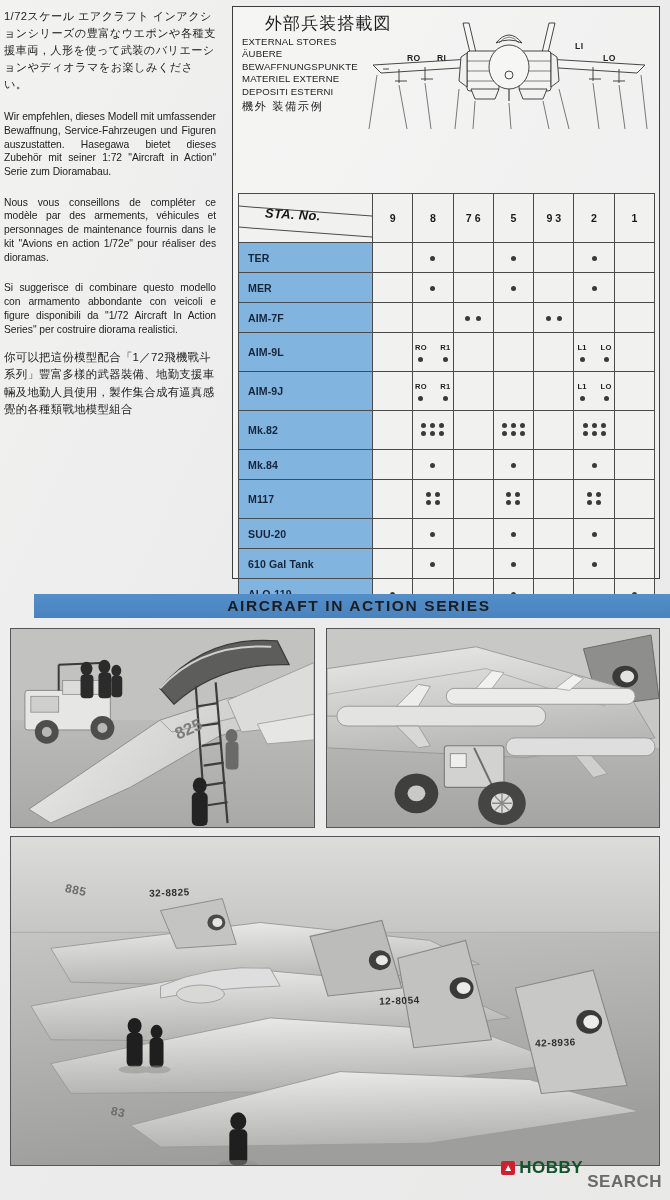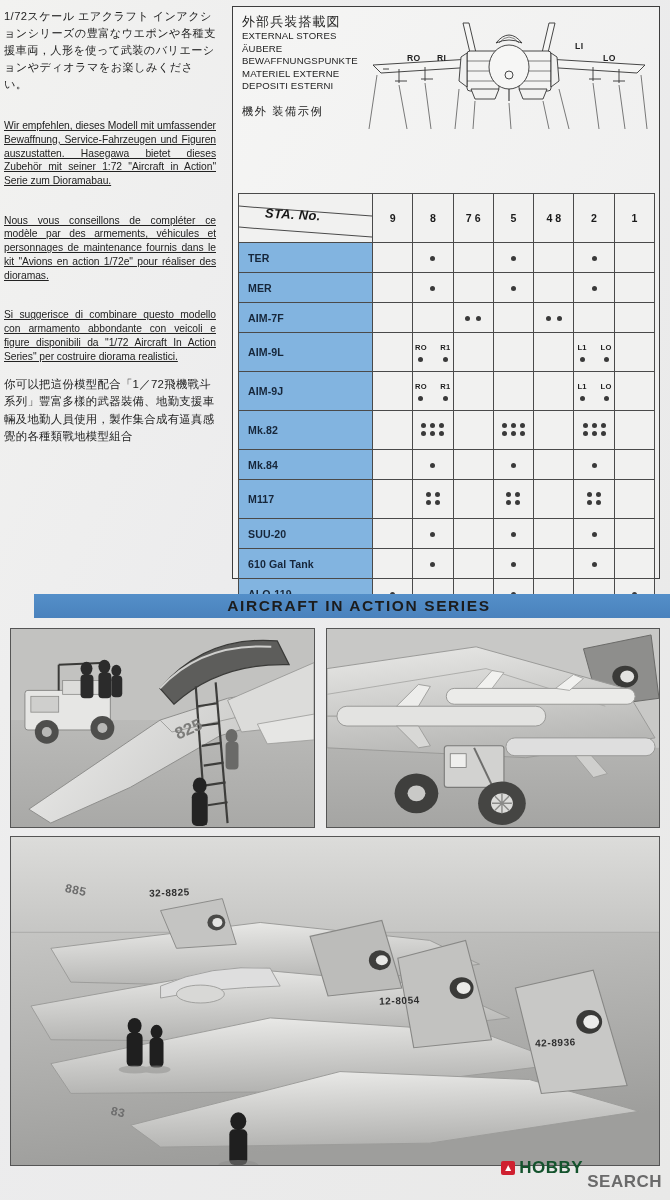--- a/index.html
+++ b/index.html
@@ -83,9 +83,10 @@
     white-space: nowrap;
   }
   .stores-head div.cjk {
-    font-size: 13px;
+    font-size: 17px;
     letter-spacing: 1.1px;
     line-height: 1.34;
+    margin-left: 23px;
   }
   .stores-head div.cjk2 {
     font-size: 11.2px;

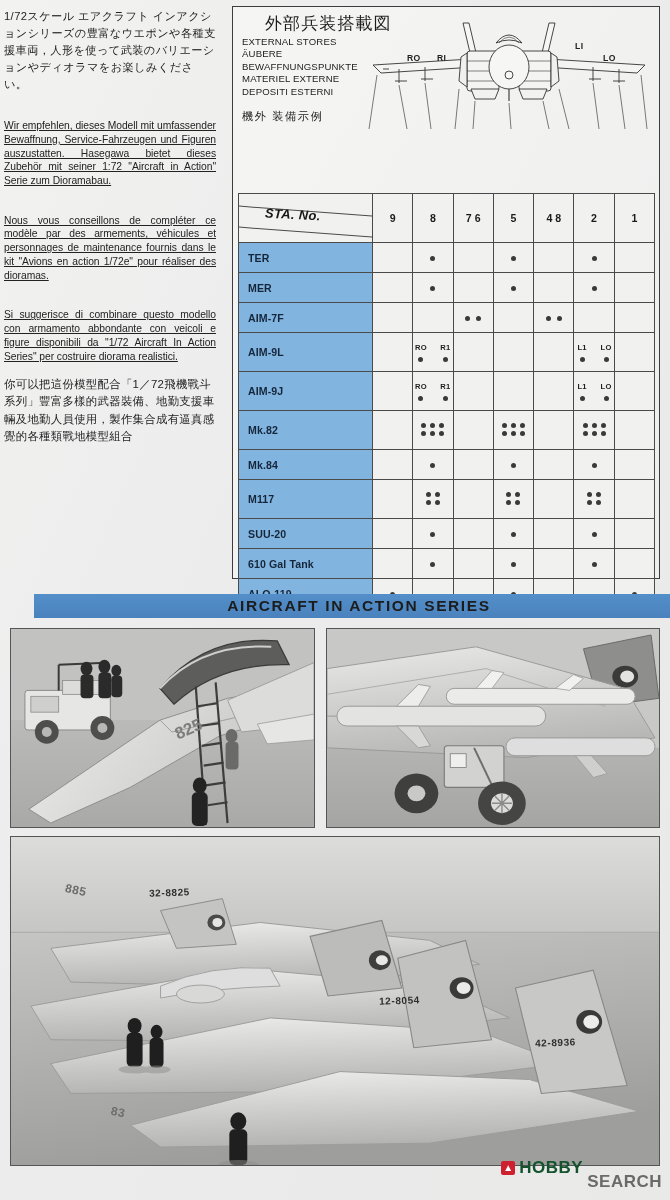--- a/index.html
+++ b/index.html
@@ -91,7 +91,7 @@
   .stores-head div.cjk2 {
     font-size: 11.2px;
     letter-spacing: 1.6px;
-    margin-top: 11px;
+    margin-top: 1px;
   }
 
   

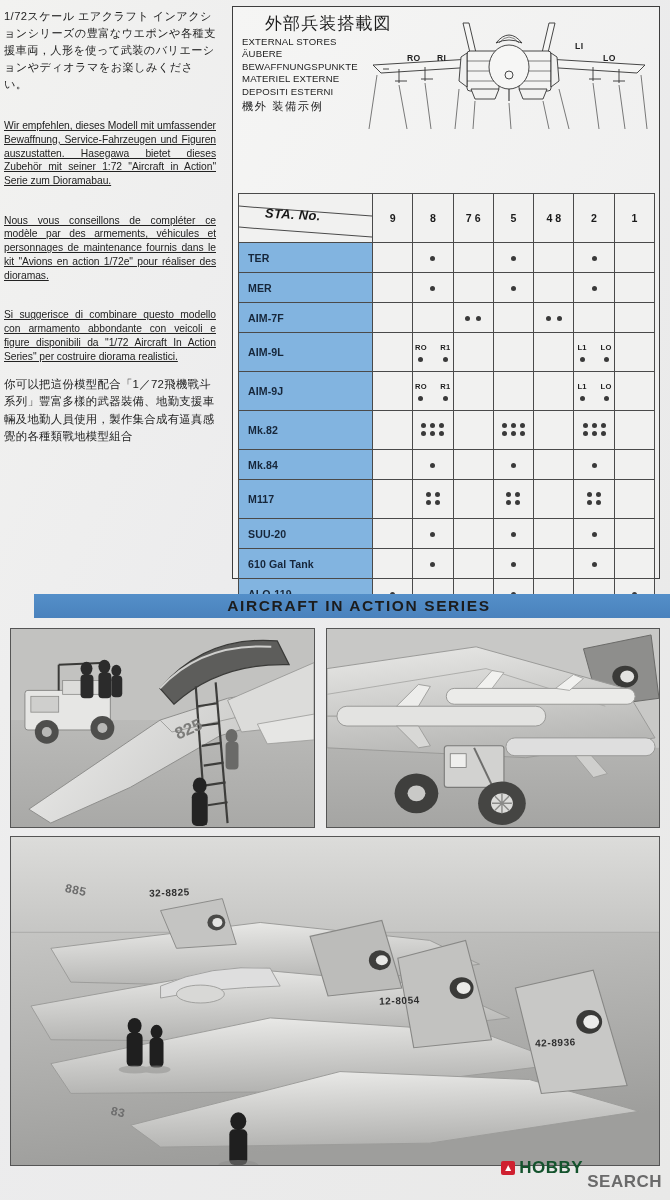--- a/index.html
+++ b/index.html
@@ -57,7 +57,7 @@
     letter-spacing: 0.3px;
     text-align: left;
   }
-  .para.gap-top { margin-top: 26px; text-decoration: underline; }
+  .para.gap-top { margin-top: 17px; }
 
   
   .stores-box {

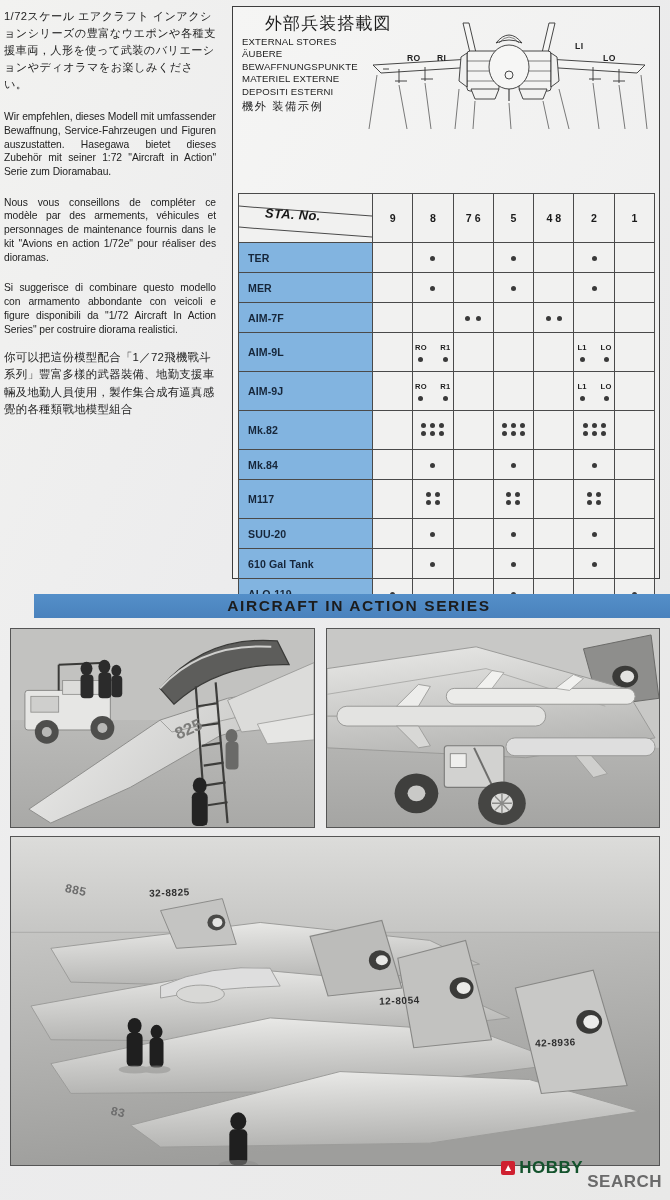--- a/index.html
+++ b/index.html
@@ -400,7 +400,7 @@
             <th class="hdr-cell">8</th>
             <th class="hdr-cell">7 6</th>
             <th class="hdr-cell">5</th>
-            <th class="hdr-cell">4 8</th>
+            <th class="hdr-cell">9 3</th>
             <th class="hdr-cell">2</th>
             <th class="hdr-cell">1</th>
           </tr>

